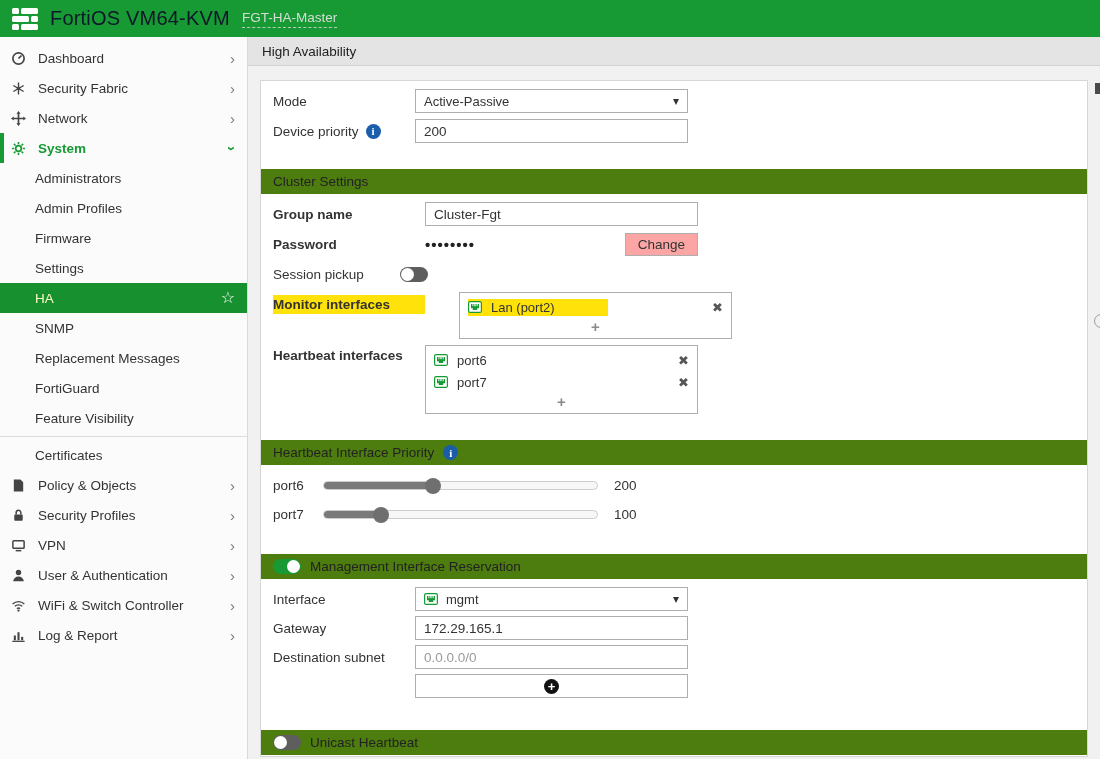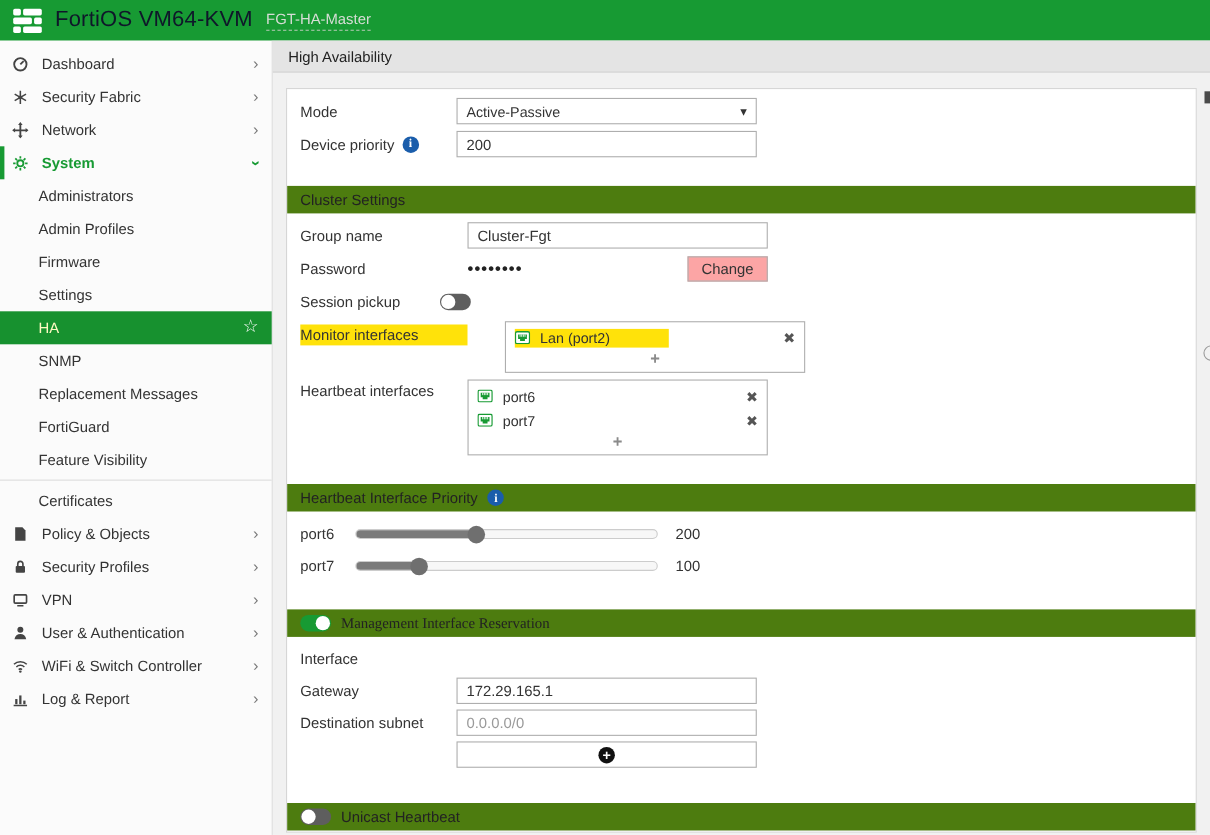--- a/index.html
+++ b/index.html
@@ -46,7 +46,7 @@
 
   .frow { display:flex; align-items:center; min-height:24px; margin:0 0 6px 0; padding-left:12px; }
   .flabel { flex:none; font-size:13.5px; color:#333; display:flex; align-items:center; gap:7px; }
-  .w142 { width:142px; } .w152 { width:152px; }
+  .w142 { width:142px; } .w152 { width:152px;font-weight:bold; }
   .w273 { width:273px; }
 
   .info { width:15px; height:15px; border-radius:50%; background:#1a5dab; color:#fff;

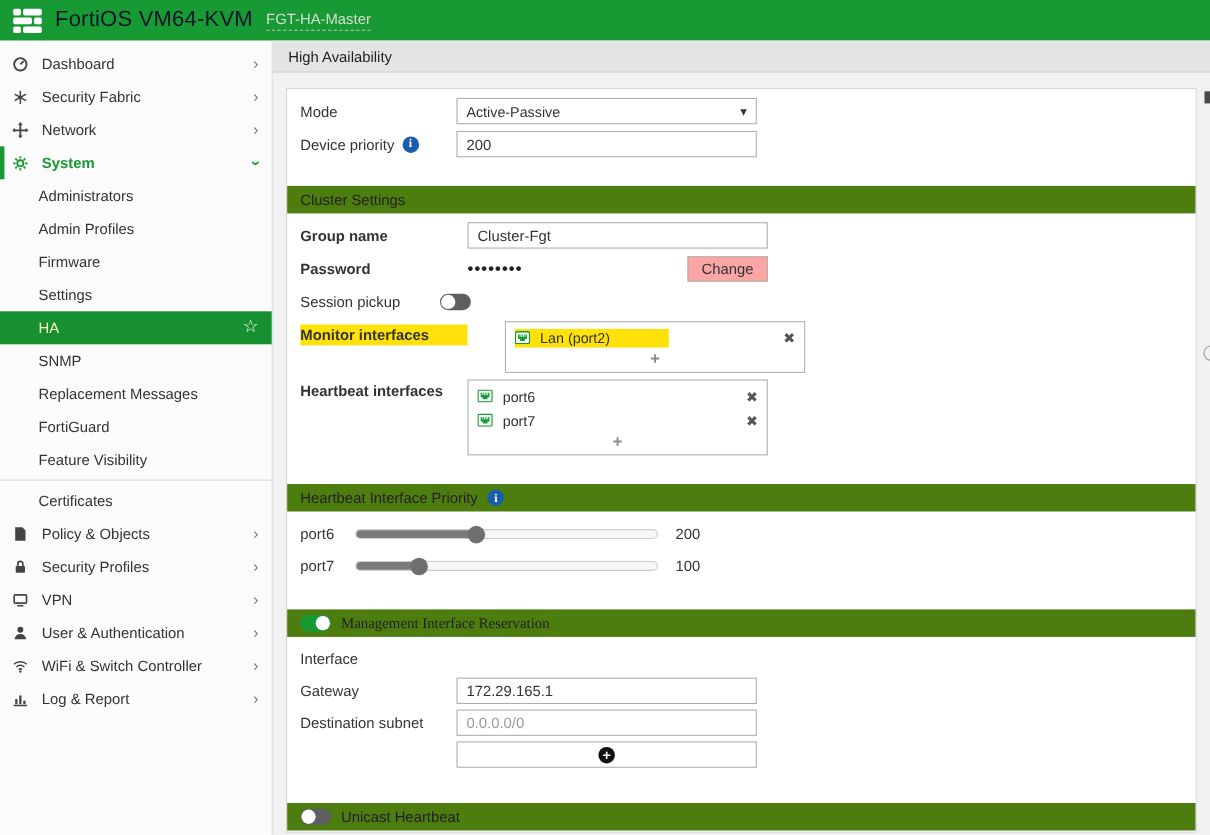--- a/index.html
+++ b/index.html
@@ -407,7 +407,7 @@
           <span class="sval">100</span>
         </div>
 
-        <div class="sect" style="margin-top:28px; margin-bottom:8px;font-family:Liberation Serif, serif;">
+        <div class="sect" style="margin-top:28px; margin-bottom:8px;">
           <div class="toggle on">
               <div class="tknob"></div>
             </div>

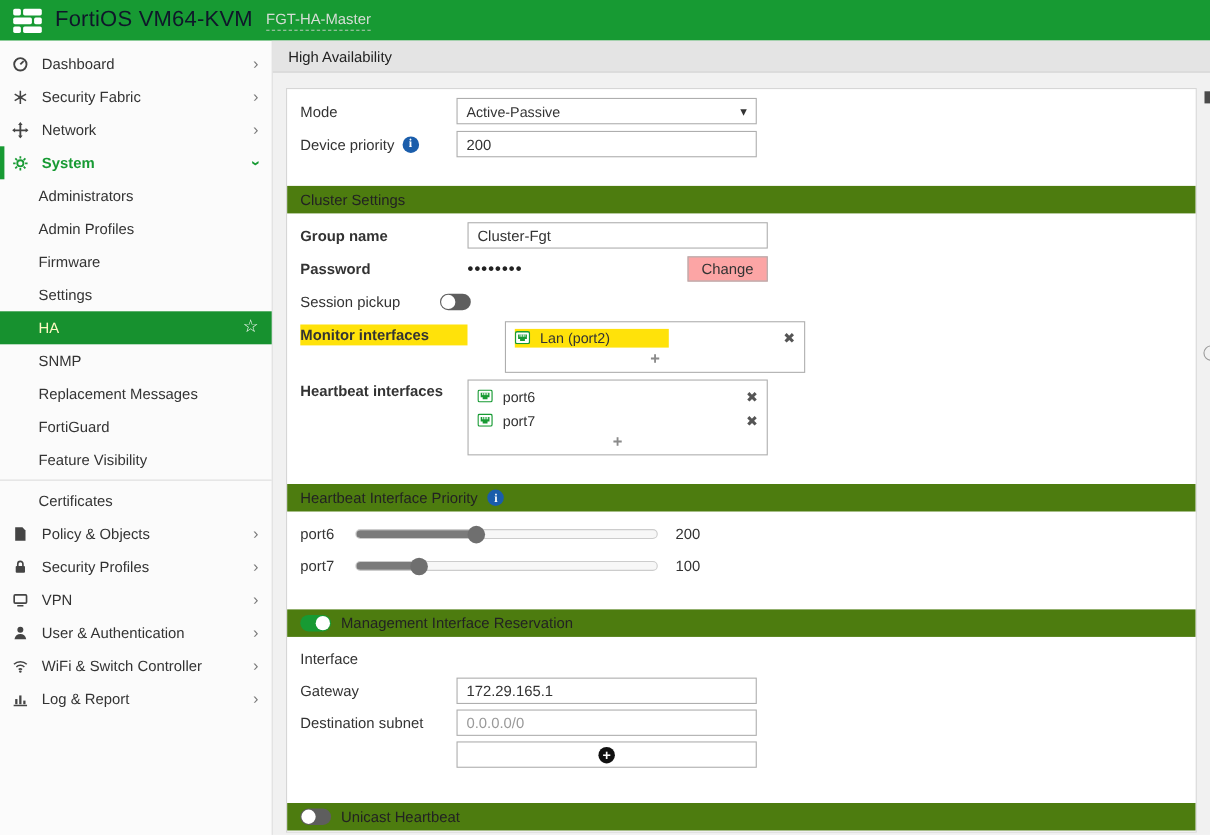--- a/index.html
+++ b/index.html
@@ -416,6 +416,17 @@
 
         <div class="frow" style="margin-bottom:5px;">
           <span class="flabel w142">Interface</span>
+          <div class="select w273">
+            <span class="eth">
+              <svg width="14" height="12" viewBox="0 0 14 12">
+                  <rect x="0.6" y="0.6" width="12.8" height="10.8" rx="1.5" fill="#fff" stroke="#179a33" stroke-width="1.2"></rect>
+                  <path fill="#179a33" d="M3 3h8v4.2H9.2V9H4.8V7.2H3z"></path>
+                  <path stroke="#fff" stroke-width="0.8" d="M4.8 3v2.2M6.3 3v2.2M7.8 3v2.2M9.3 3v2.2"></path>
+                </svg>
+            </span>
+            <span class="grow">mgmt</span>
+            <span class="caret"></span>
+          </div>
         </div>
 
         <div class="frow" style="margin-bottom:5px;">

